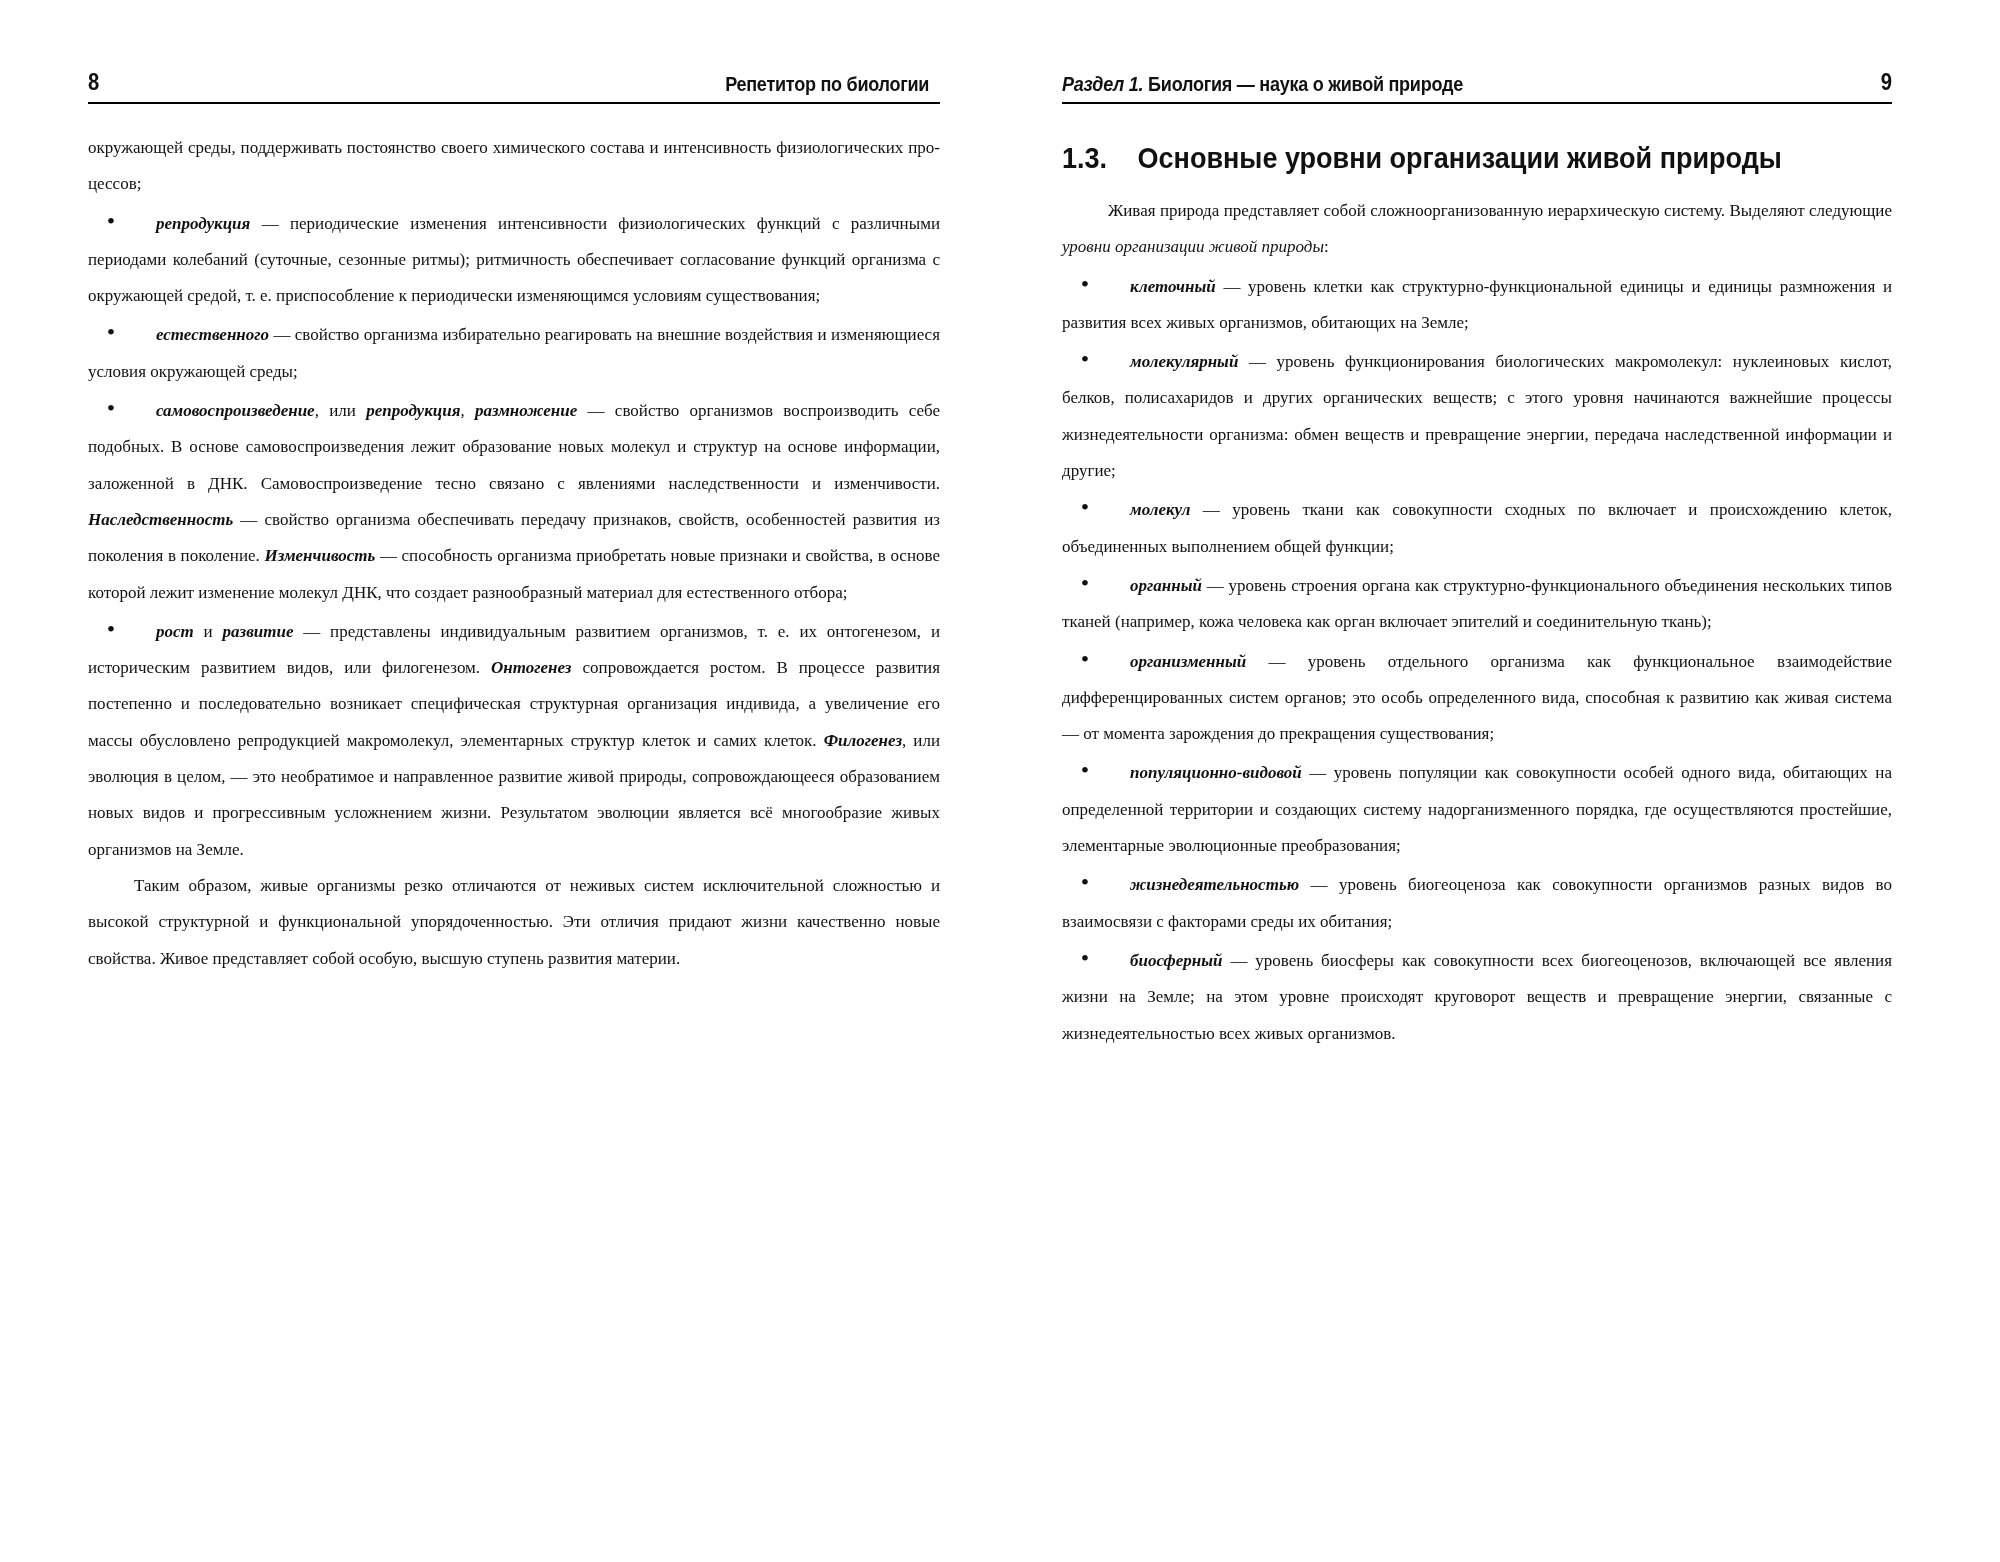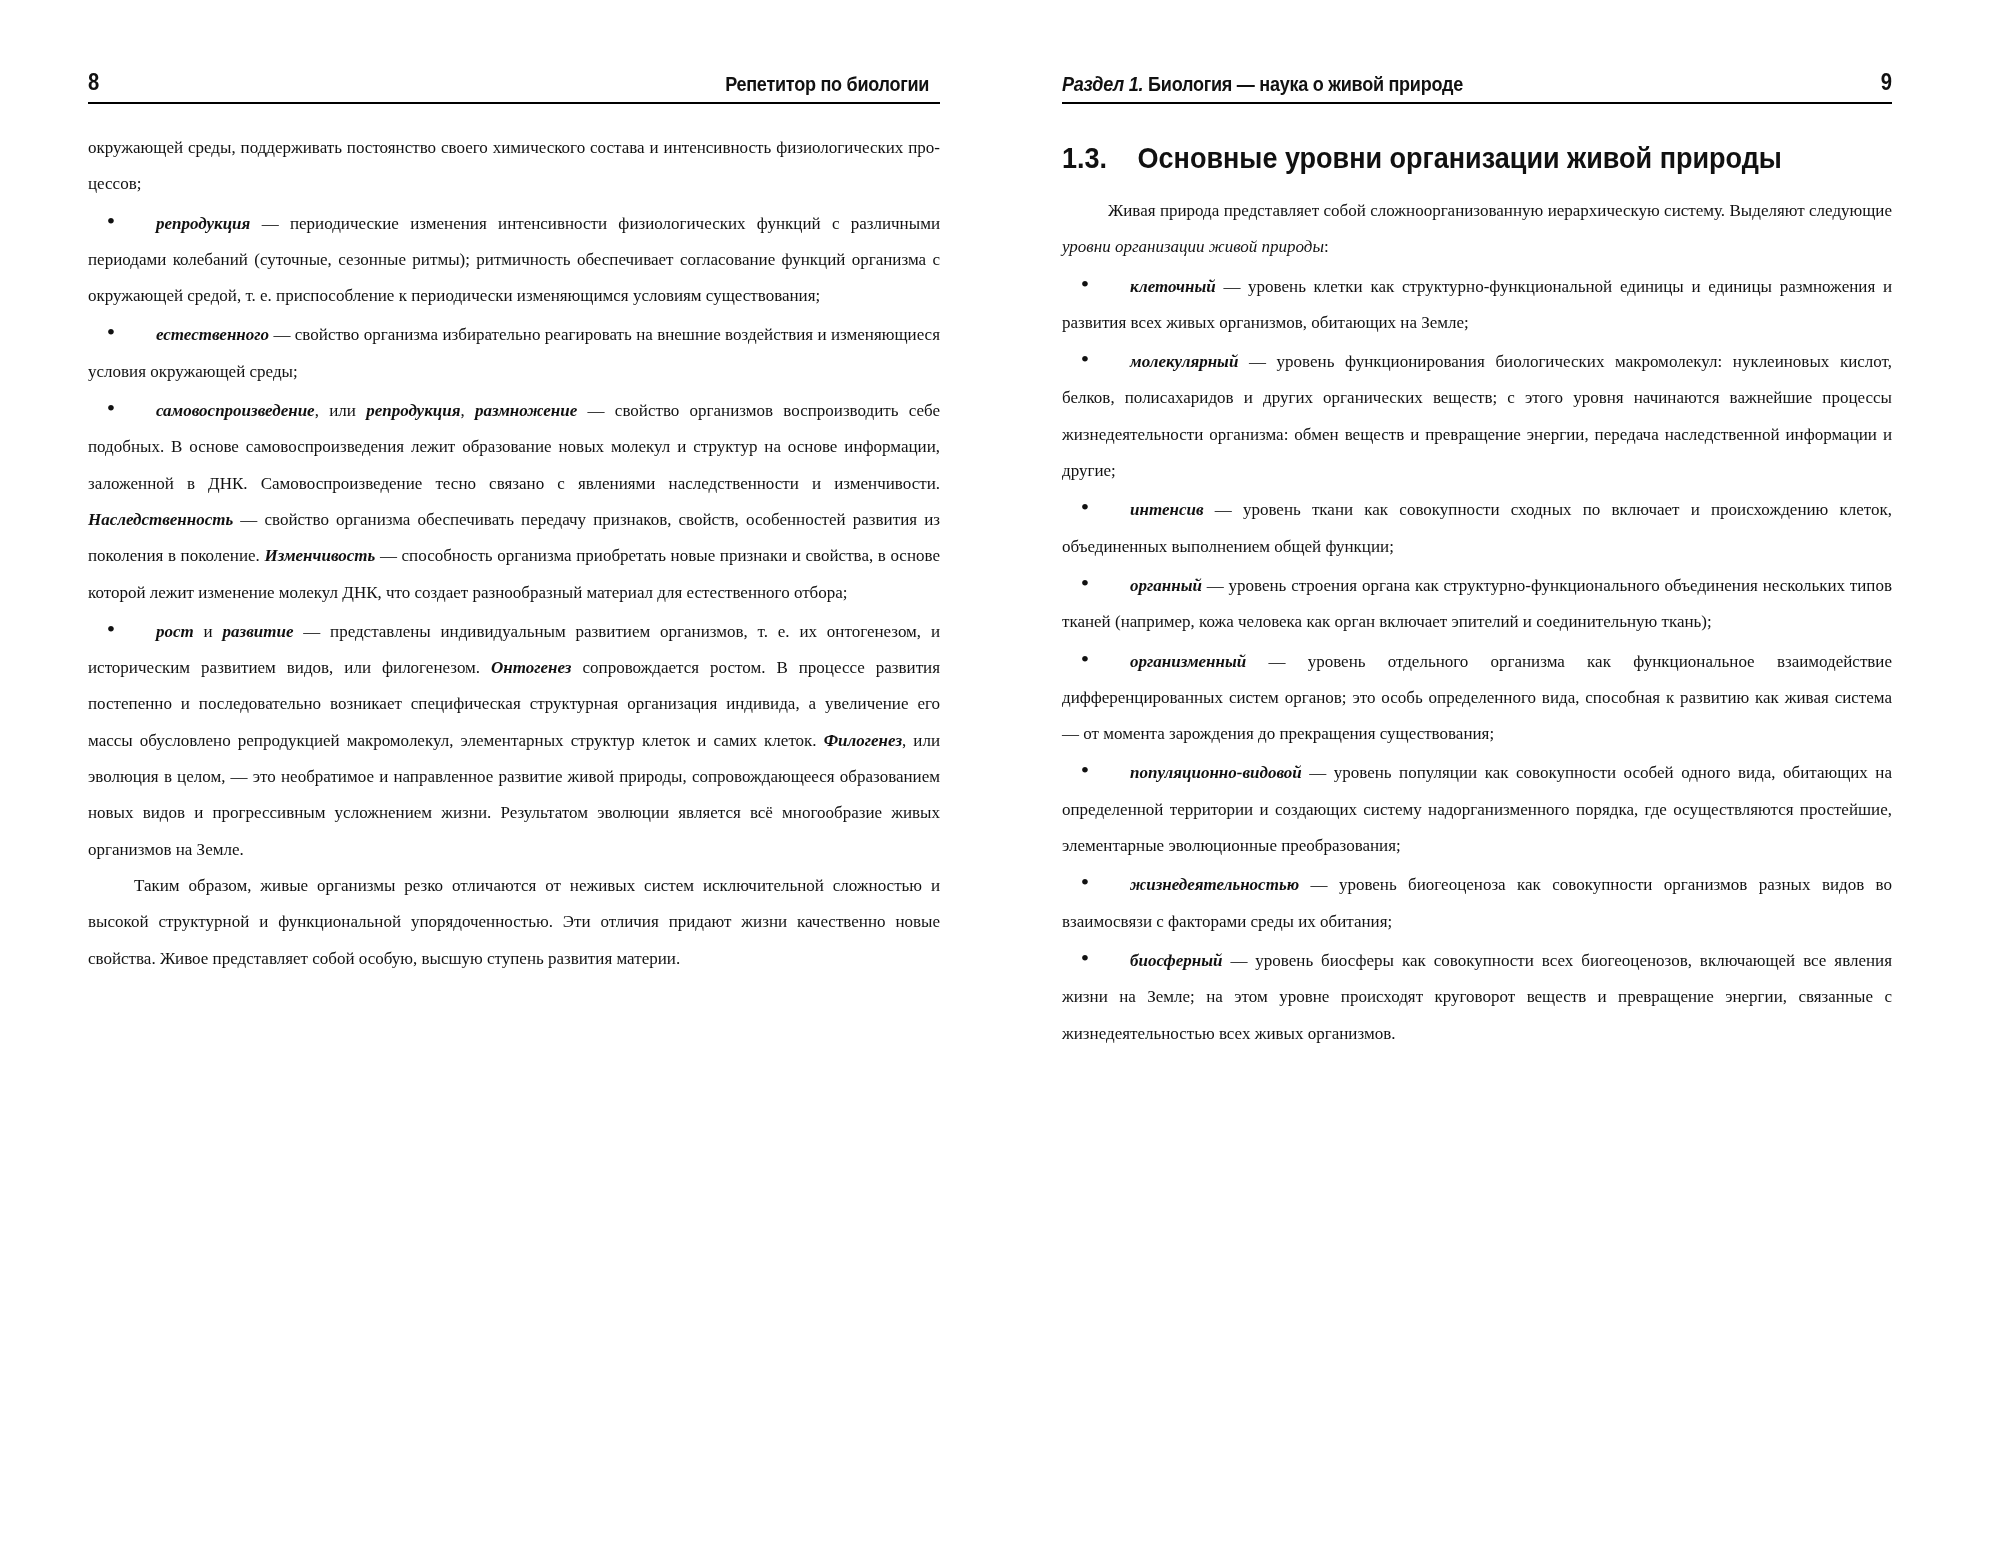--- a/index.html
+++ b/index.html
@@ -194,7 +194,7 @@
       </p>
 
       <p class="body bullet">
-        <span class="bul"></span><span class="bulgap"></span><span class="term">интенсив</span><span> — уровень ткани как совокупности сходных по включает и происхождению клеток, объединенных вы­полнением общей функции;</span>
+        <span class="bul"></span><span class="bulgap"></span><span class="term">молекул</span><span> — уровень ткани как совокупности сходных по включает и происхождению клеток, объединенных вы­полнением общей функции;</span>
       </p>
 
       <p class="body bullet">

